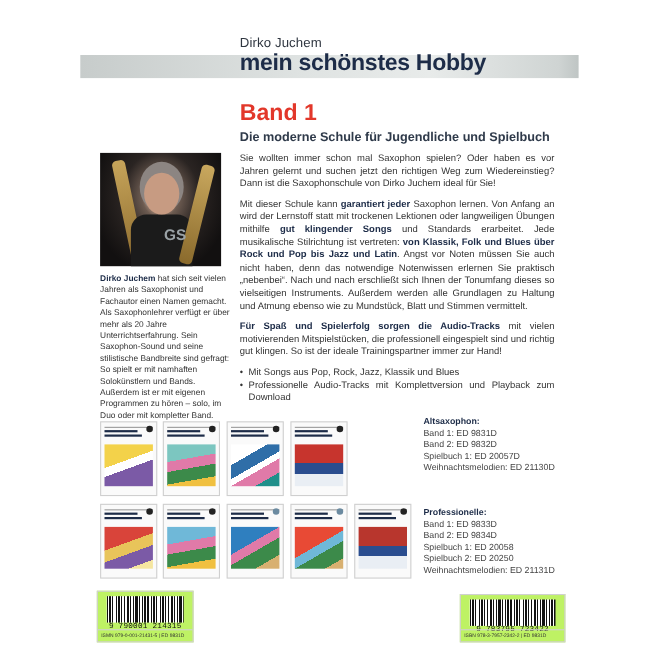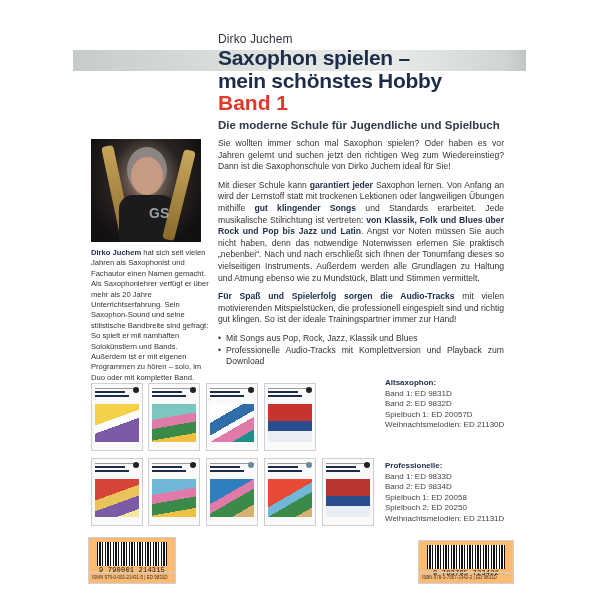--- a/index.html
+++ b/index.html
@@ -44,7 +44,6 @@
 
 <div class="abs author">Dirko Juchem</div>
 <div class="abs title">
-  <div>Saxophon spielen –</div>
   <div>mein schönstes Hobby</div>
 </div>
 <div class="abs band">Band 1</div>

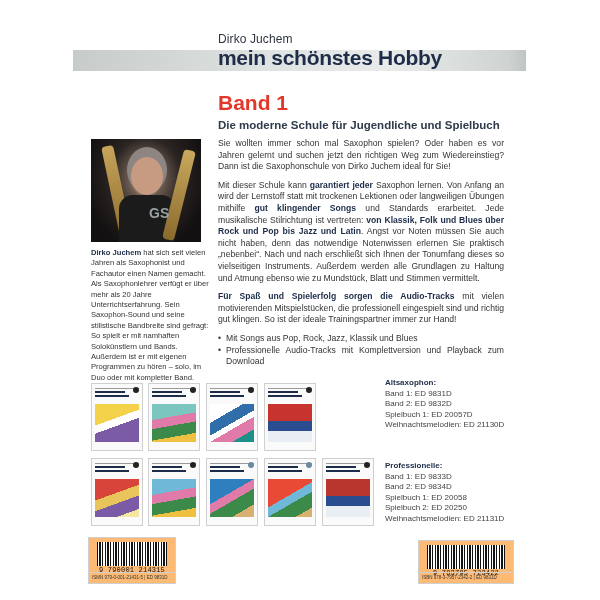--- a/index.html
+++ b/index.html
@@ -32,7 +32,7 @@
   .book .art { position:absolute; left:3px; right:3px; top:20px; bottom:8px; }
   .catalog { left:385px; font-size:8px; line-height:10.5px; color:#444; }
   .catalog .h { font-weight:bold; color:#1d2c48; }
-  .barcode { background:#fdba74; border:1px solid #d0d0d0; box-sizing:border-box; }
+  .barcode { background:#bef264; border:1px solid #d0d0d0; box-sizing:border-box; }
   .bars { position:absolute; left:8px; right:8px; top:4px; height:24px; background:repeating-linear-gradient(90deg,#111 0 1px,#fff 1px 2px,#111 2px 4px,#fff 4px 5px,#111 5px 6px,#fff 6px 8px); }
   .bcnum { position:absolute; left:0; right:0; top:28px; text-align:center; font-size:7px; font-family:"Liberation Mono", monospace; color:#111; letter-spacing:0.2px; }
   .bcfoot { position:absolute; left:0; right:0; bottom:0; height:10px; border-top:1px solid #d0d0d0; font-size:4.5px; line-height:10px; color:#333; padding-left:3px; white-space:nowrap; }

